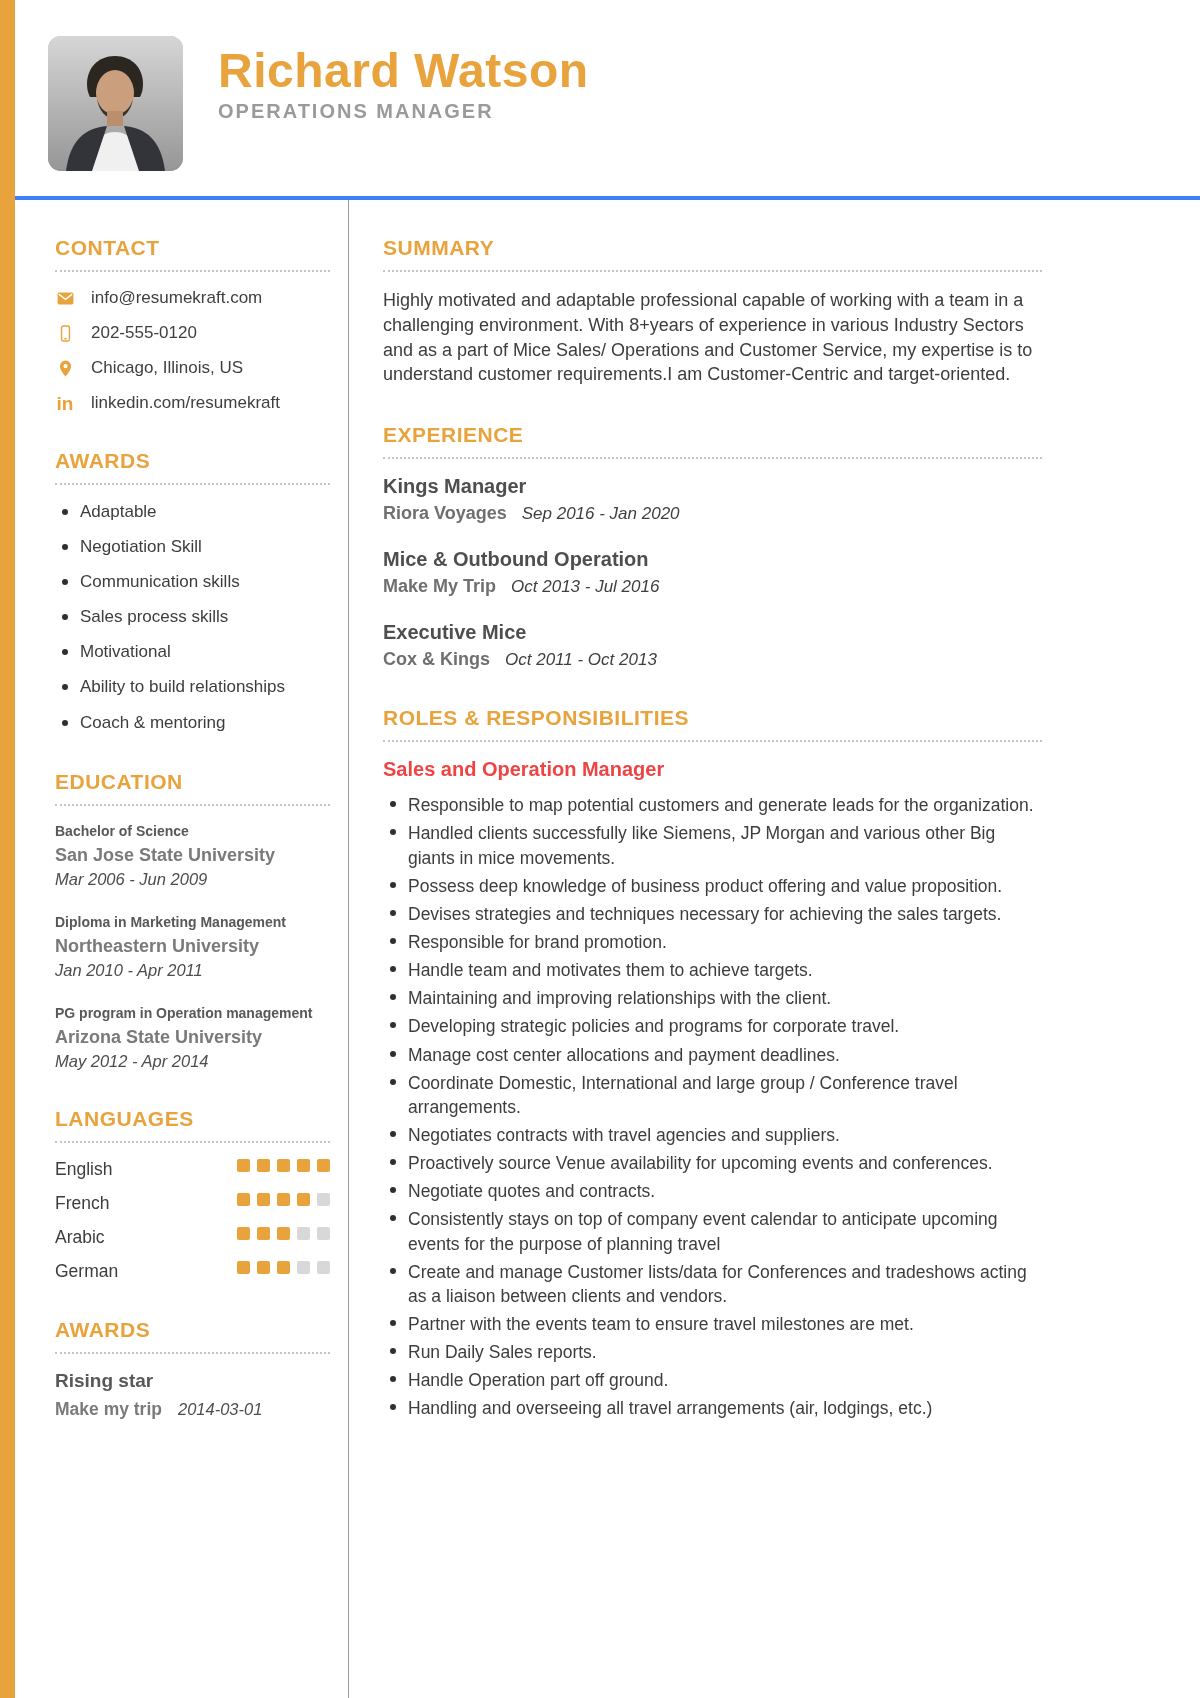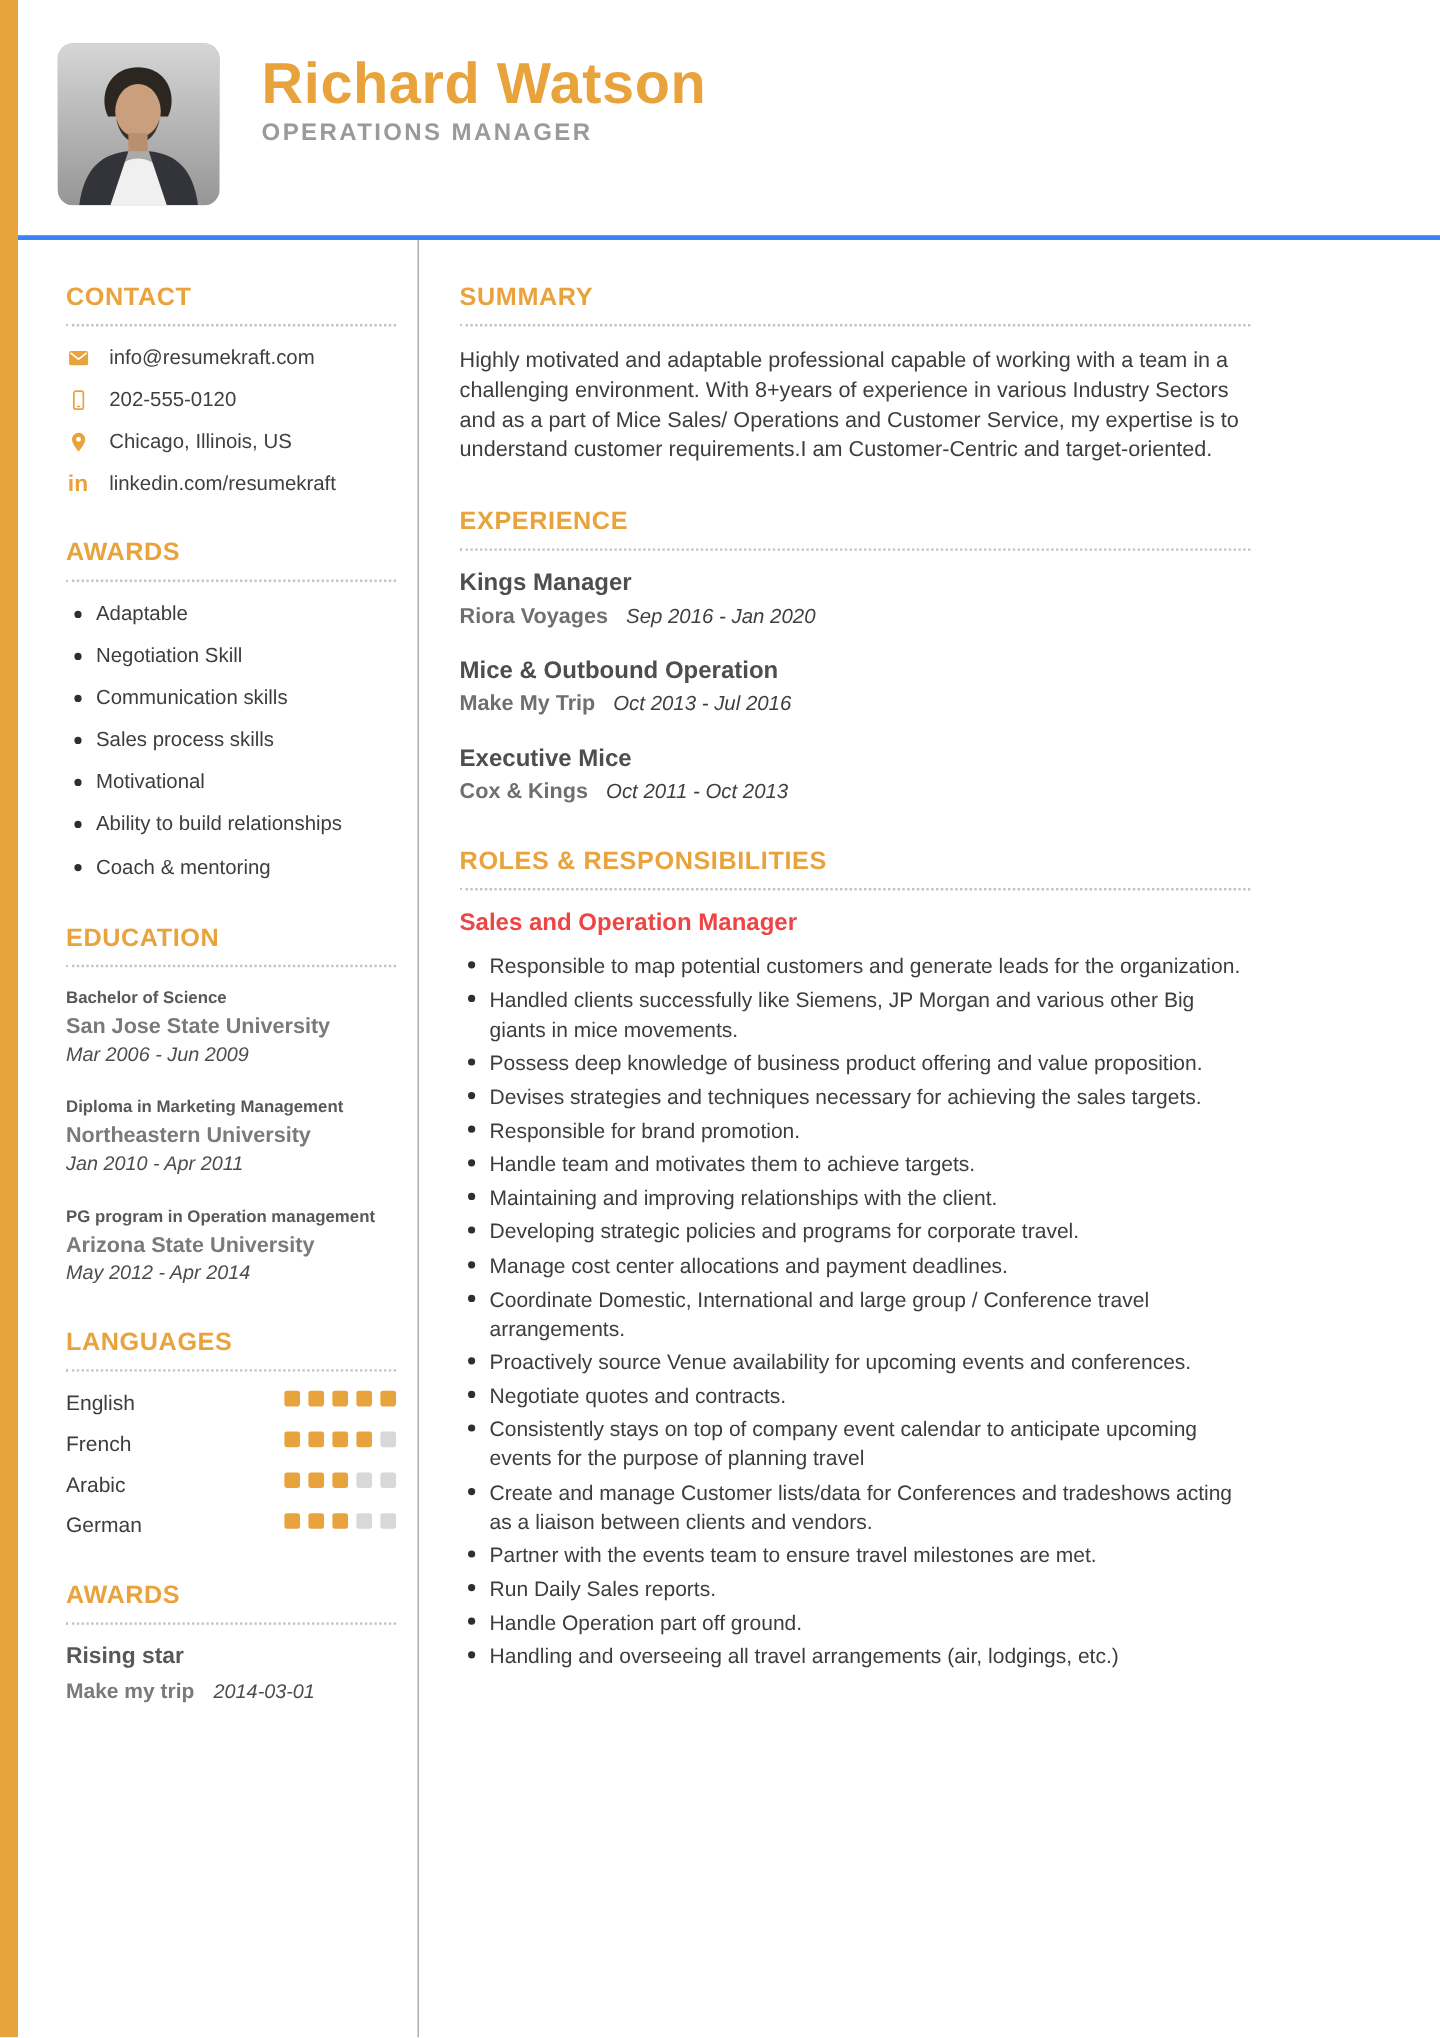--- a/index.html
+++ b/index.html
@@ -338,6 +338,7 @@
             <li class="dot-item">Developing strategic policies and programs for corporate travel.</li>
             <li class="dot-item">Manage cost center allocations and payment deadlines.</li>
             <li class="dot-item">Coordinate Domestic, International and large group / Conference travel arrangements.</li>
+            <li class="dot-item">Negotiates contracts with travel agencies and suppliers.</li>
             <li class="dot-item">Proactively source Venue availability for upcoming events and conferences.</li>
             <li class="dot-item">Negotiate quotes and contracts.</li>
             <li class="dot-item">Consistently stays on top of company event calendar to anticipate upcoming events for the purpose of planning travel</li>

